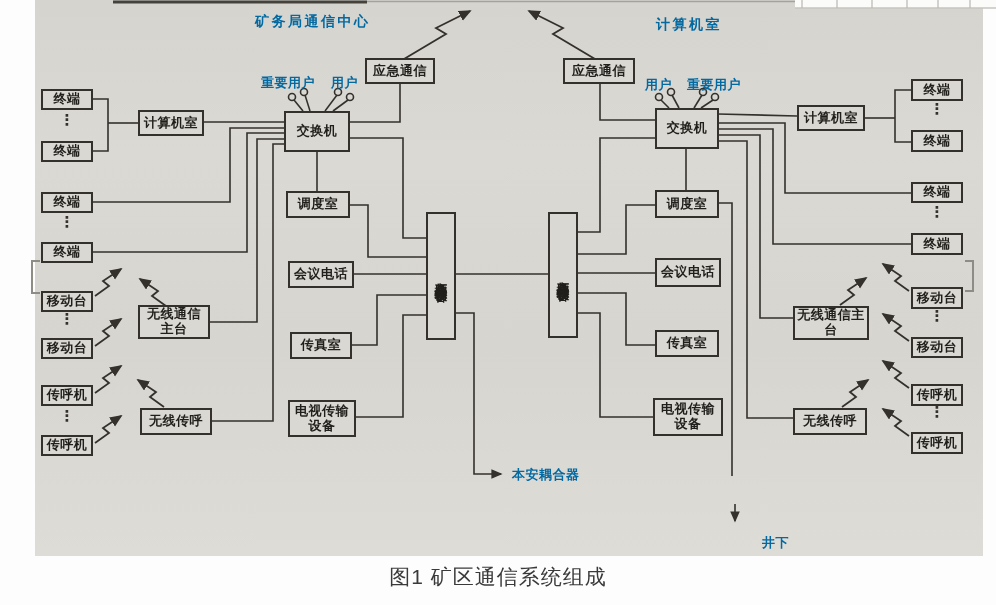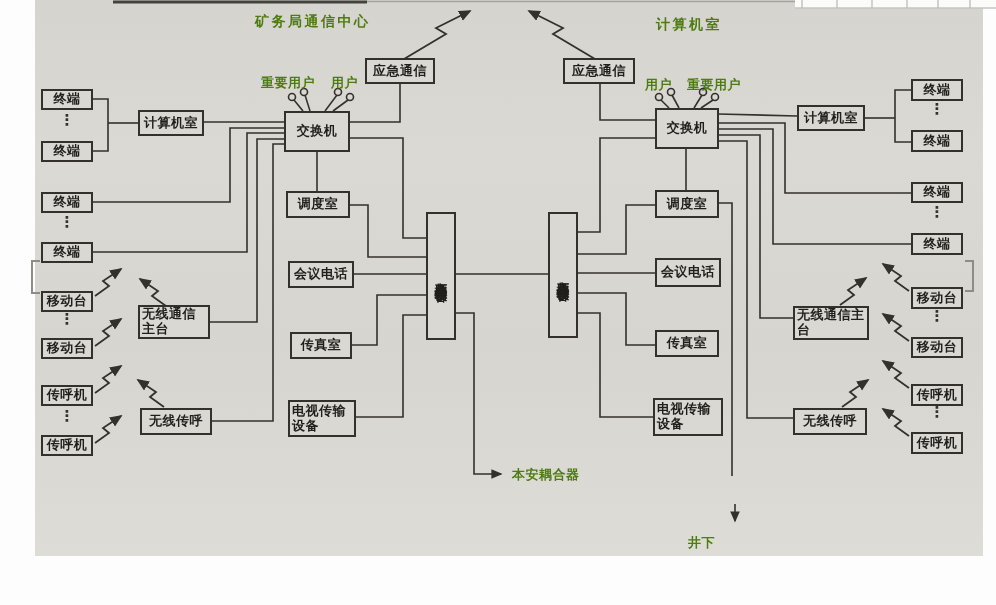--- a/index.html
+++ b/index.html
@@ -28,7 +28,7 @@
     font-size:12.5px;letter-spacing:1px;padding:2px 0;
   }
   .lbl{
-    position:absolute;z-index:4;color:#4d7c0f;font-size:13px;font-weight:bold;
+    position:absolute;z-index:4;color:#0369a1;font-size:13px;font-weight:bold;
     letter-spacing:0.5px;white-space:nowrap;
   }
   .lbl.title{font-size:14px;letter-spacing:2.5px;}

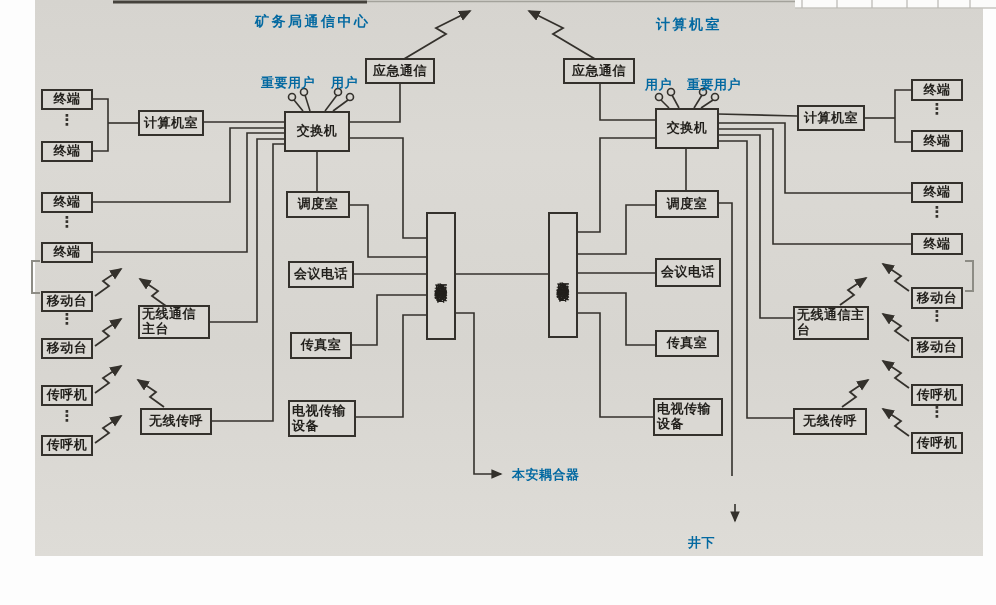--- a/index.html
+++ b/index.html
@@ -20,7 +20,7 @@
     position:absolute;z-index:4;box-sizing:border-box;
     border:2px solid #34312c;background:#dad8d3;color:#211f1b;
     display:flex;align-items:center;justify-content:center;
-    font-size:13px;font-weight:bold;line-height:1.12;text-align:left;
+    font-size:13px;font-weight:bold;line-height:1.12;text-align:center;
     letter-spacing:0.5px;padding:0 2px;
   }
   .node.vert{

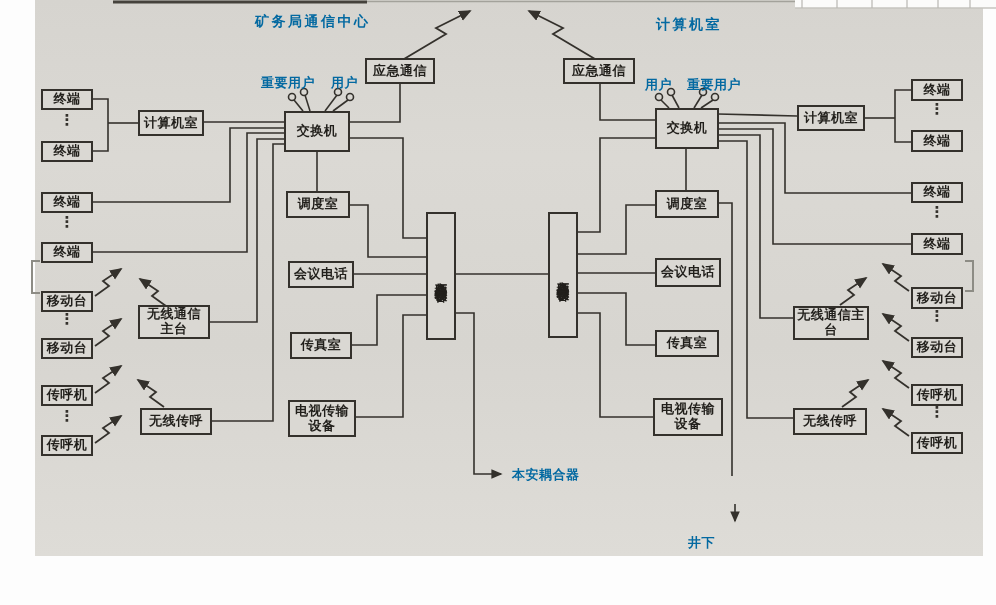--- a/index.html
+++ b/index.html
@@ -212,7 +212,7 @@
   <div class="dots" style="left:928px;top:404px">⋮</div>
 
   <div class="lbl" style="left:512px;top:466px">本安耦合器</div>
-  <div class="lbl" style="left:688px;top:534px">井下</div>
+  <div class="lbl" style="left:762px;top:534px">井下</div>
 
 </div>
 

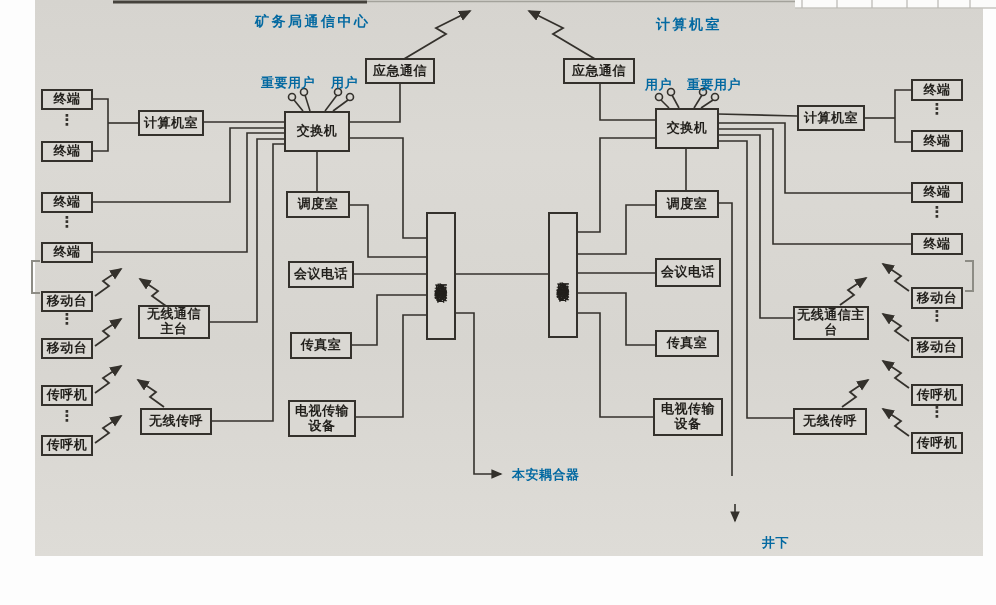--- a/index.html
+++ b/index.html
@@ -214,6 +214,7 @@
   <div class="lbl" style="left:512px;top:466px">本安耦合器</div>
   <div class="lbl" style="left:762px;top:534px">井下</div>
 
+  <div class="caption">图1 矿区通信系统组成</div>
 </div>
 
 </body></html>

